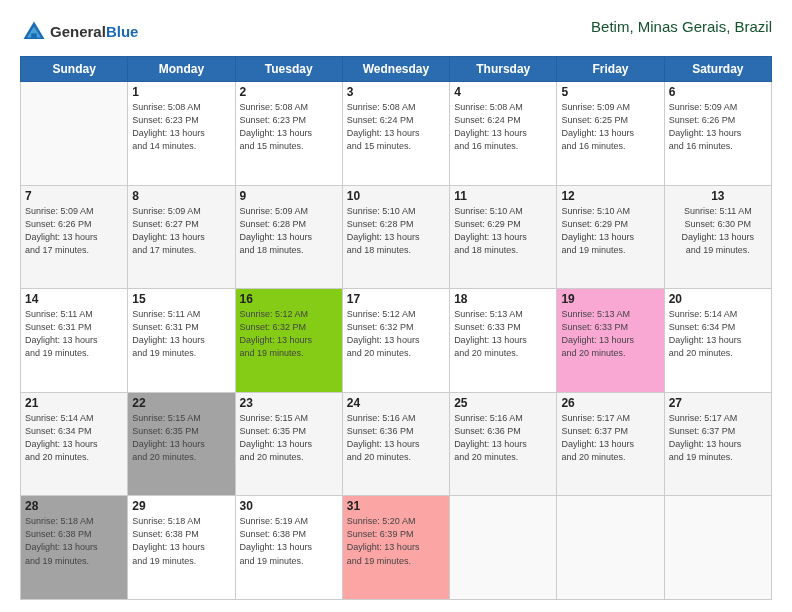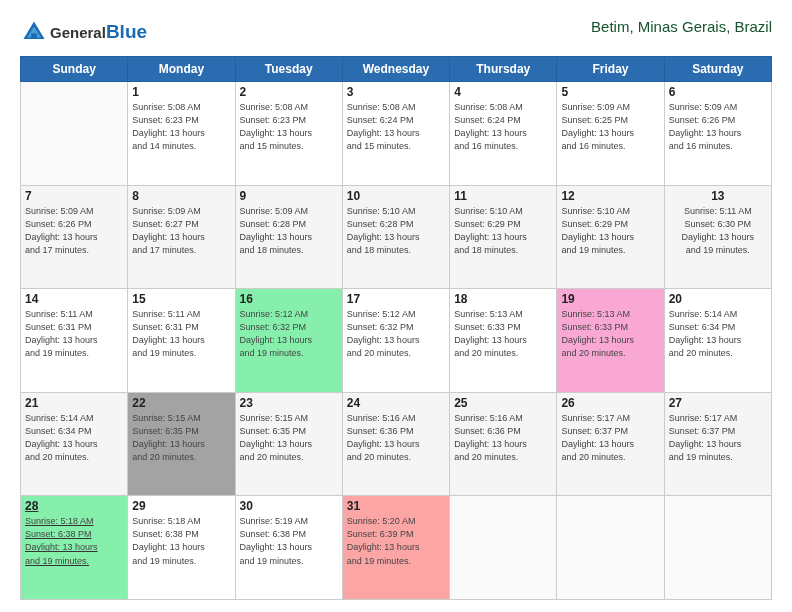--- a/index.html
+++ b/index.html
@@ -97,7 +97,7 @@
         <rect x="16" y="22" width="8" height="8" fill="#1a6bb5"></rect>
       </svg>
       <div>
-        <span style="font-size:15px;font-weight:bold;color:#333;">General</span><span style="font-size:19px;font-weight:bold;color:#1a6bb5;">Blue</span>
+        <span style="font-size:15px;font-weight:bold;color:#333;">General</span><span style="font-size:15px;font-weight:bold;color:#1a6bb5;">Blue</span>
       </div>
     </div>
     <div class="title-section">

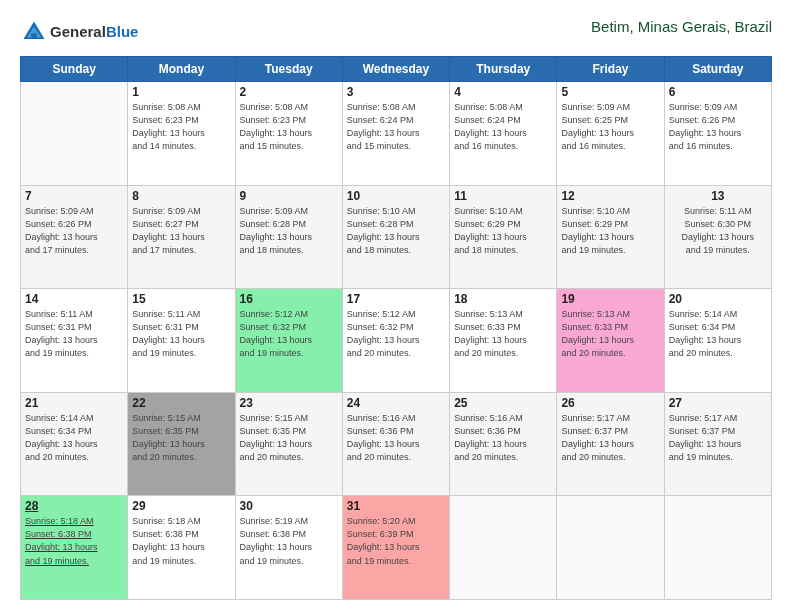--- a/index.html
+++ b/index.html
@@ -229,7 +229,7 @@
 Daylight: 13 hours
 and 19 minutes.</div>
           </td>
-          <td style="background: #86efac;">
+          <td style="background: #84cc16;">
             <span class="day-number">16</span>
             <div class="day-info" style="white-space: pre-line; font-size: 9px; line-height: 1.45;">Sunrise: 5:12 AM
 Sunset: 6:32 PM

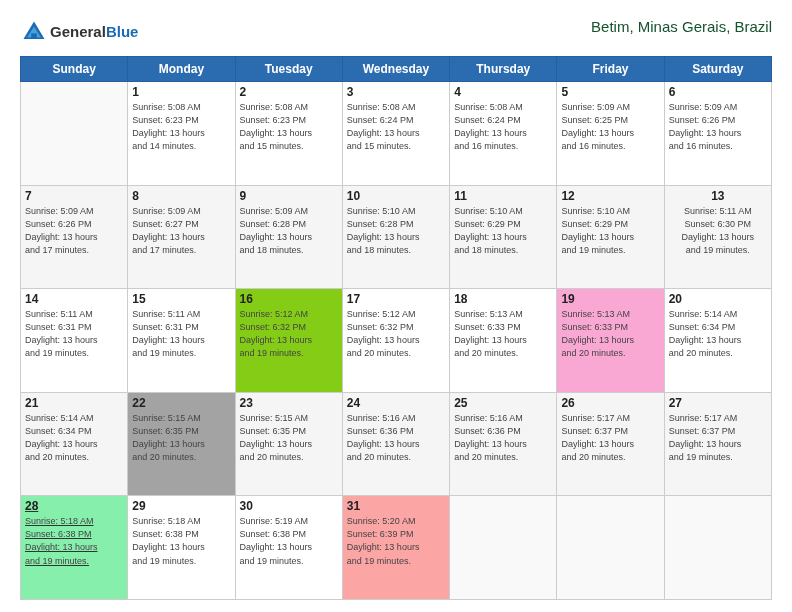--- a/index.html
+++ b/index.html
@@ -317,7 +317,7 @@
           </td>
         </tr>
         <tr style="background: rgb(255, 255, 255);">
-          <td style="background: #86efac; text-decoration: underline;">
+          <td style="background: #a3a3a3;">
             <span class="day-number">28</span>
             <div class="day-info" style="white-space: pre-line; font-size: 9px; line-height: 1.45;">Sunrise: 5:18 AM
 Sunset: 6:38 PM

